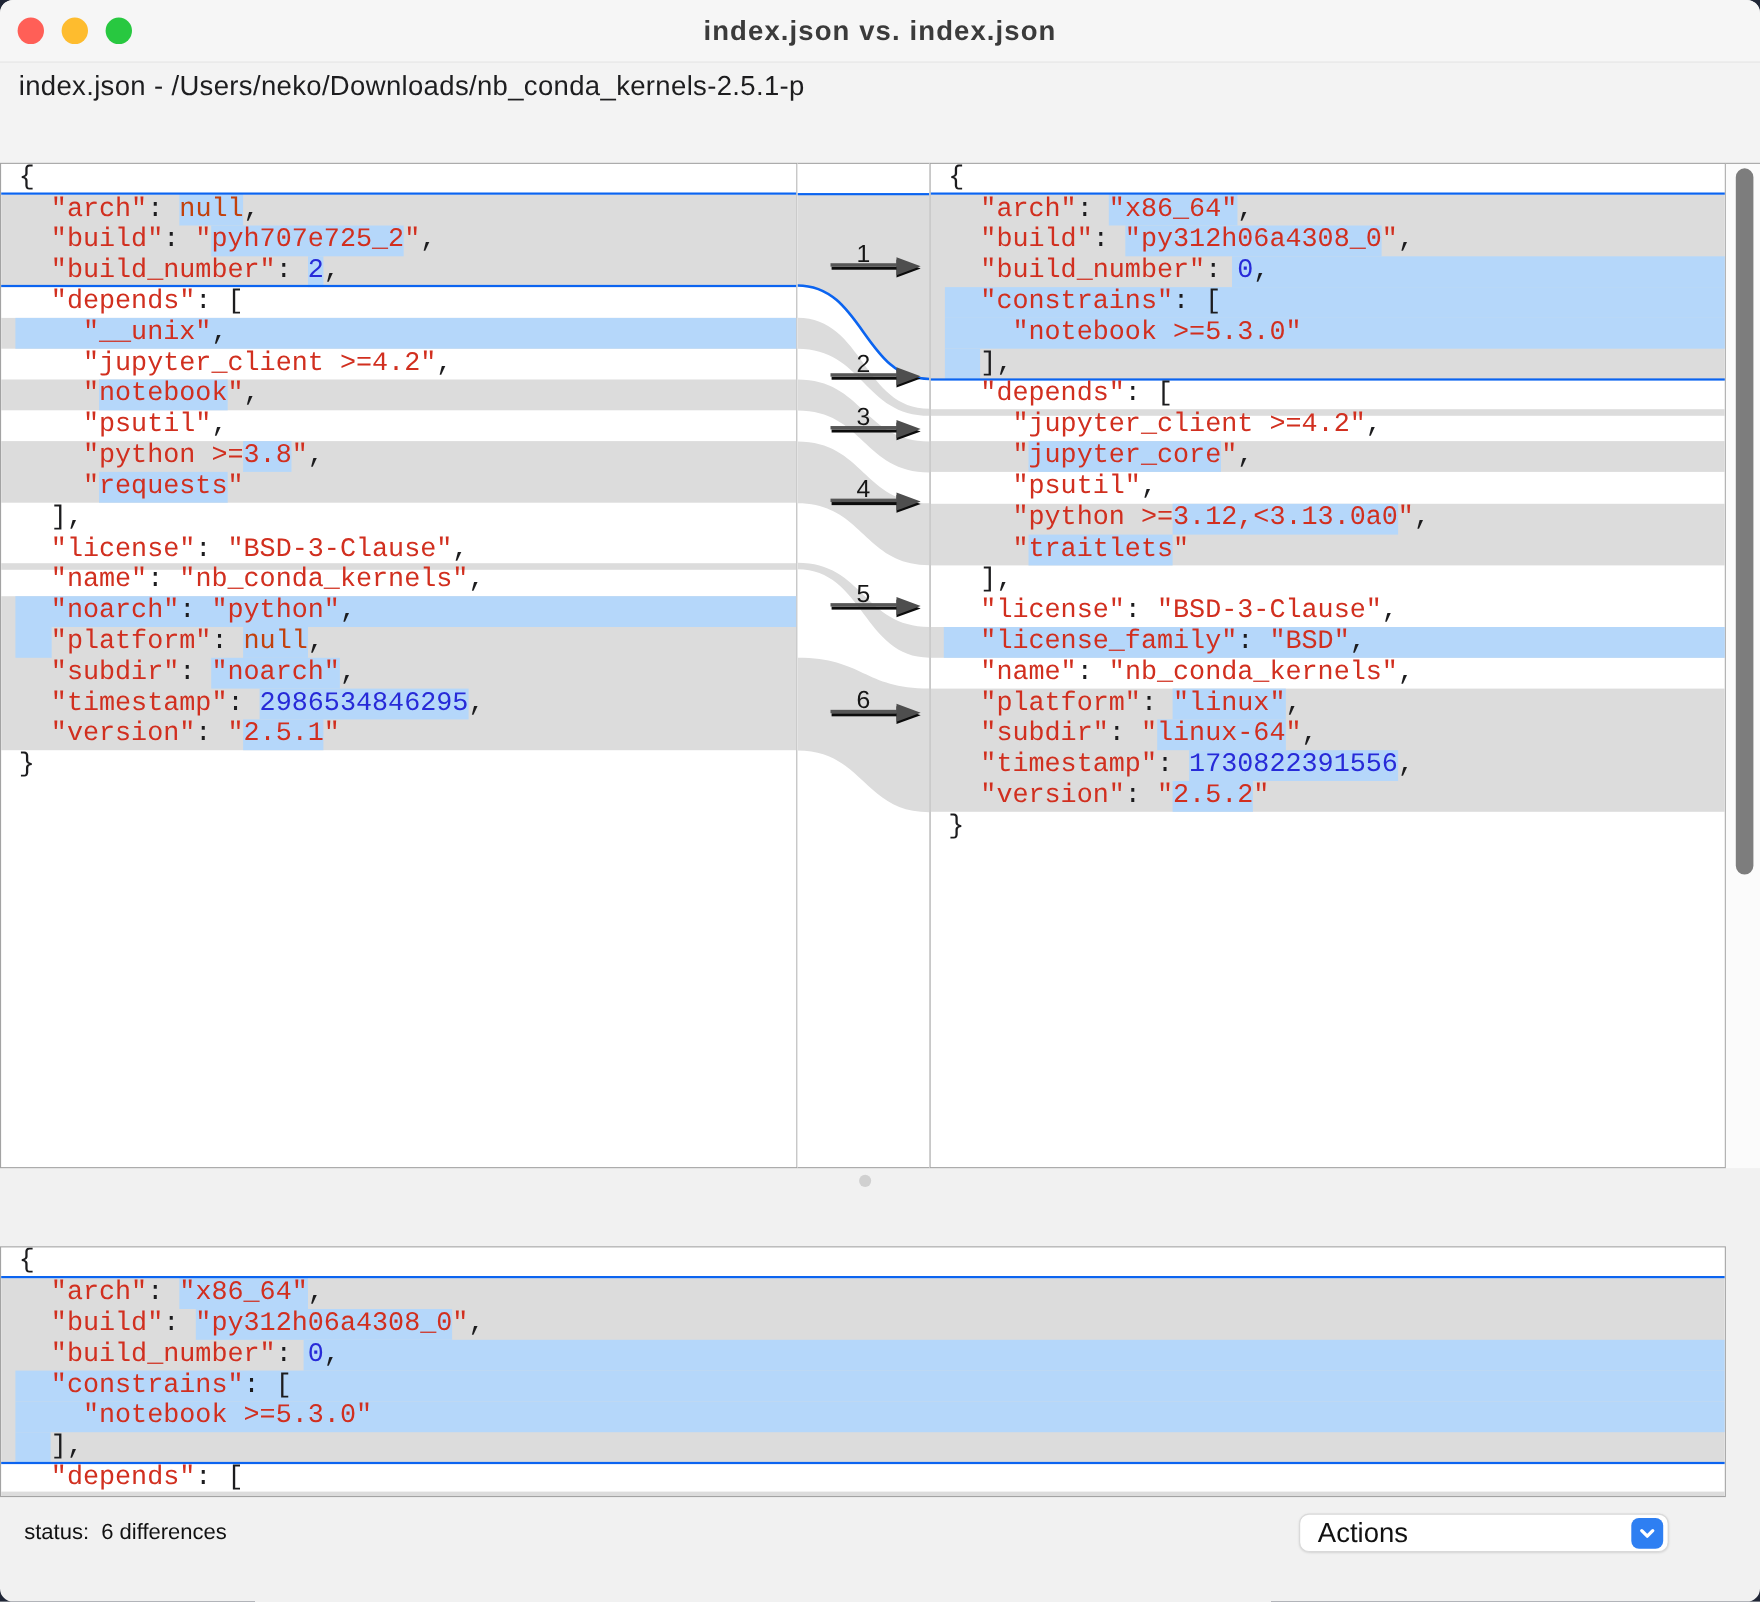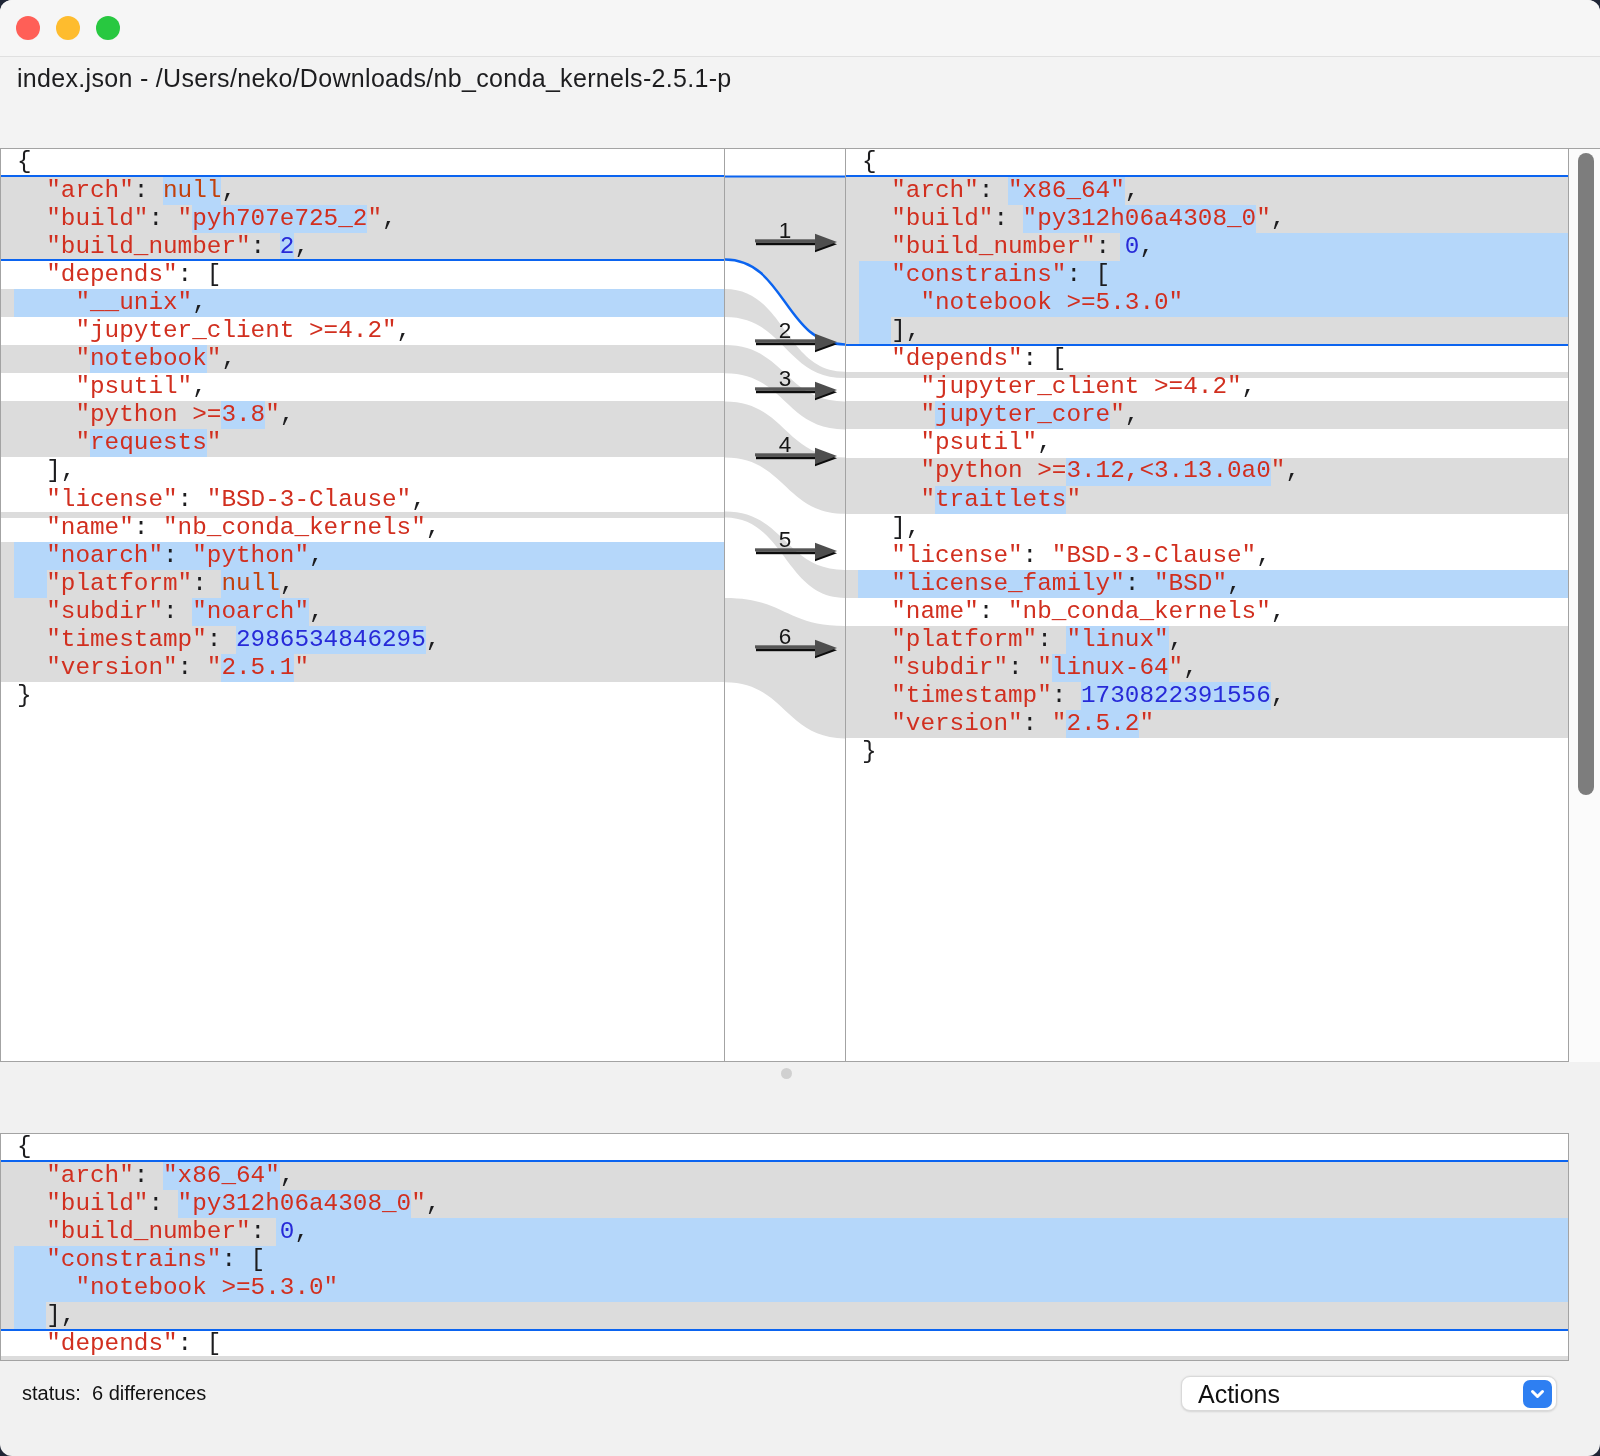--- a/index.html
+++ b/index.html
@@ -18,6 +18,7 @@
   <div style="position:absolute;left:16px;top:16px;width:24px;height:24px;border-radius:50%;background:#ff5f57"></div>
   <div style="position:absolute;left:56px;top:16px;width:24px;height:24px;border-radius:50%;background:#febc2e"></div>
   <div style="position:absolute;left:96px;top:16px;width:24px;height:24px;border-radius:50%;background:#28c840"></div>
+  <div style="position:absolute;left:0;top:14px;width:1600px;text-align:center;font-size:25px;font-weight:700;color:#3b3b3b;letter-spacing:1px">index.json vs. index.json</div>
   <div style="position:absolute;left:0;top:57px;width:1600px;height:91px;background:#f3f3f3"></div>
   <div class="hdr" style="left:17px;width:714px">index.json - /Users/neko/Downloads/nb_conda_kernels-2.5.1-py</div>
 

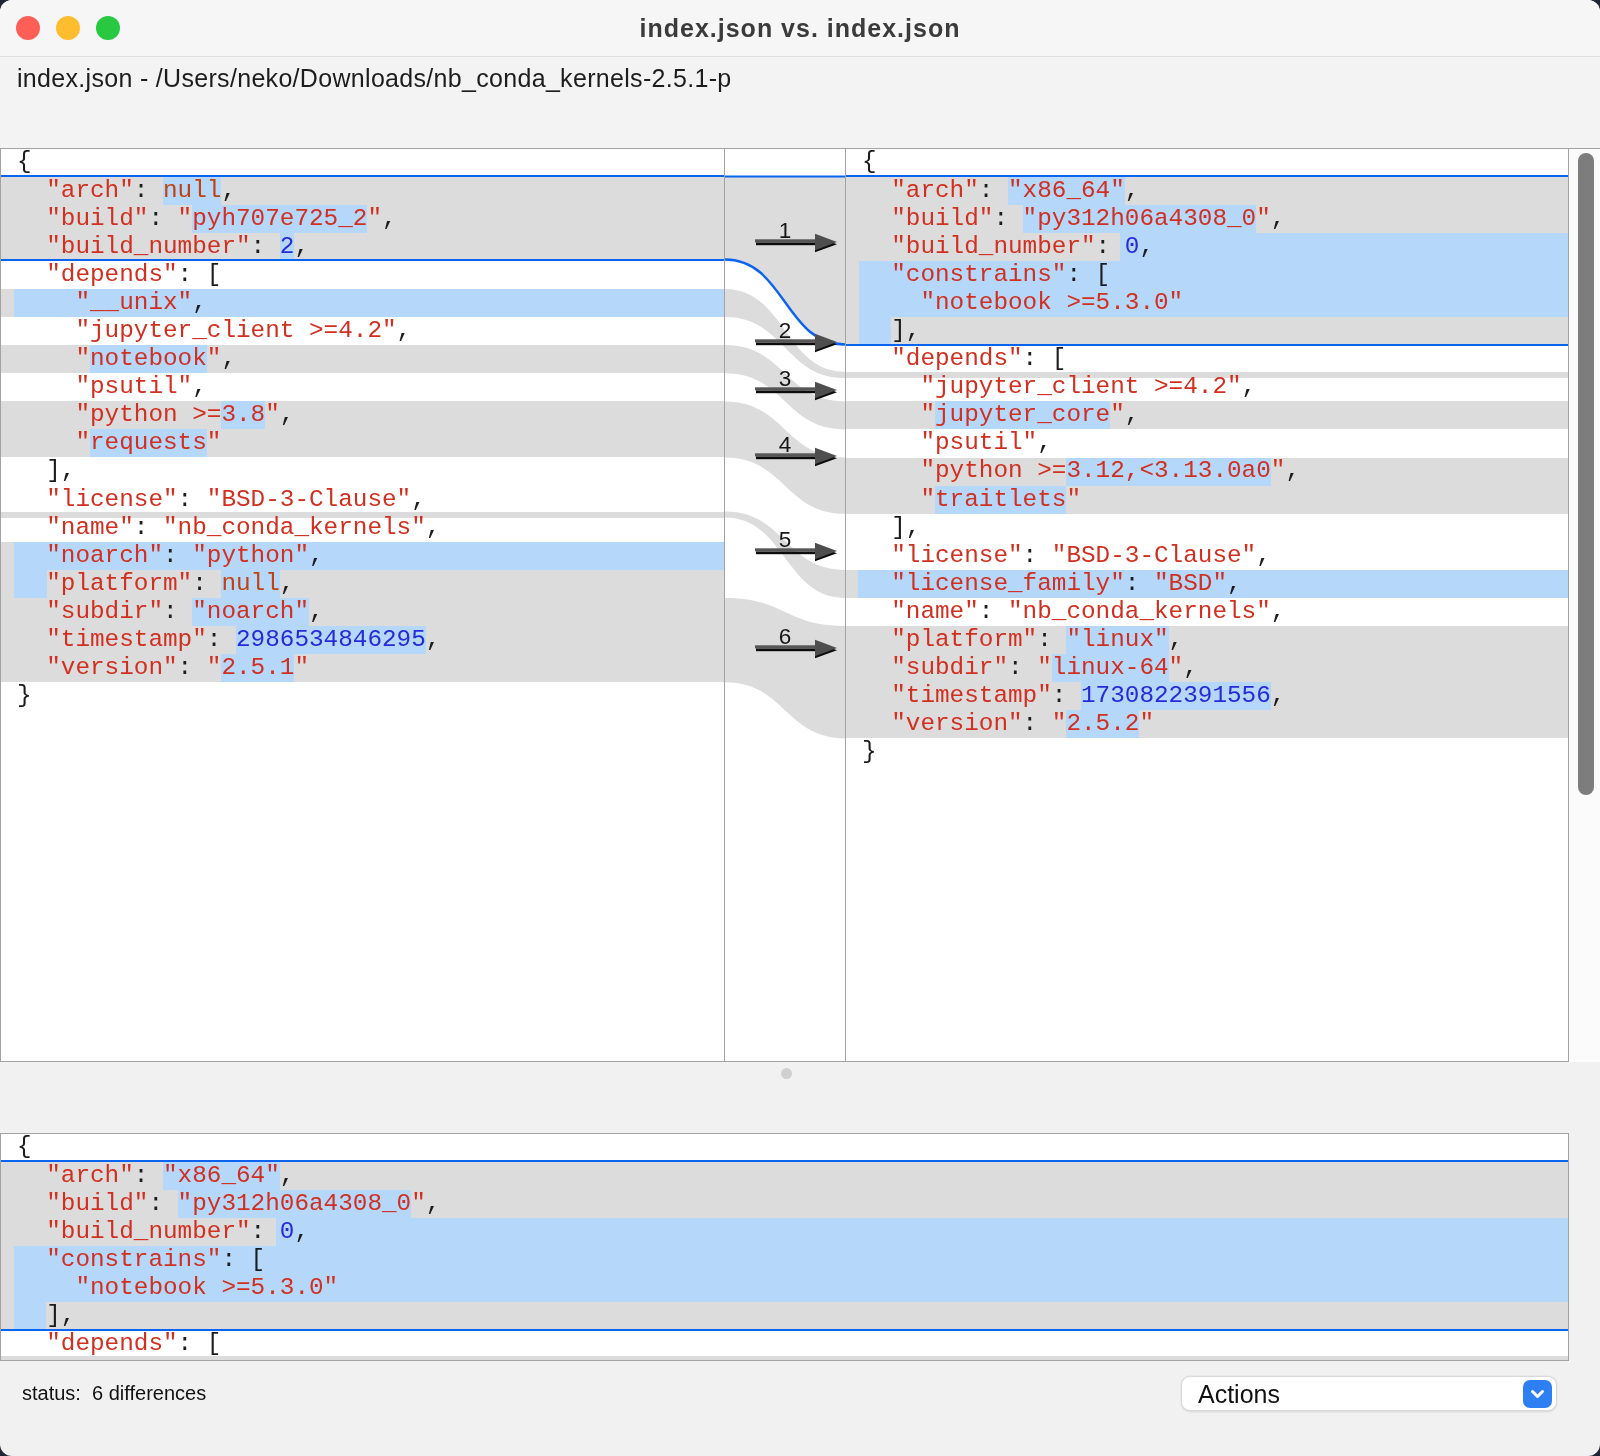--- a/index.html
+++ b/index.html
@@ -179,7 +179,7 @@
     </div>
 
   <div style="position:absolute;left:22px;top:1382px;font-size:20px;color:#111">status:&nbsp; 6 differences</div>
-  <div style="position:absolute;left:1181px;top:1376px;width:376px;height:35px;background:#fff;border:1px solid #d9d9d9;border-radius:9px;box-sizing:border-box;box-shadow:0 0.5px 2px rgba(0,0,0,0.12)">
+  <div style="position:absolute;left:1181px;top:1376px;width:336px;height:35px;background:#fff;border:1px solid #d9d9d9;border-radius:9px;box-sizing:border-box;box-shadow:0 0.5px 2px rgba(0,0,0,0.12)">
     <div style="position:absolute;left:16px;top:3px;font-size:25px;color:#111">Actions</div>
     <div style="position:absolute;right:4px;top:3px;width:29px;height:28px;border-radius:7px;background:#2e7ff2">
       <svg width="29" height="28" viewBox="0 0 29 28">

